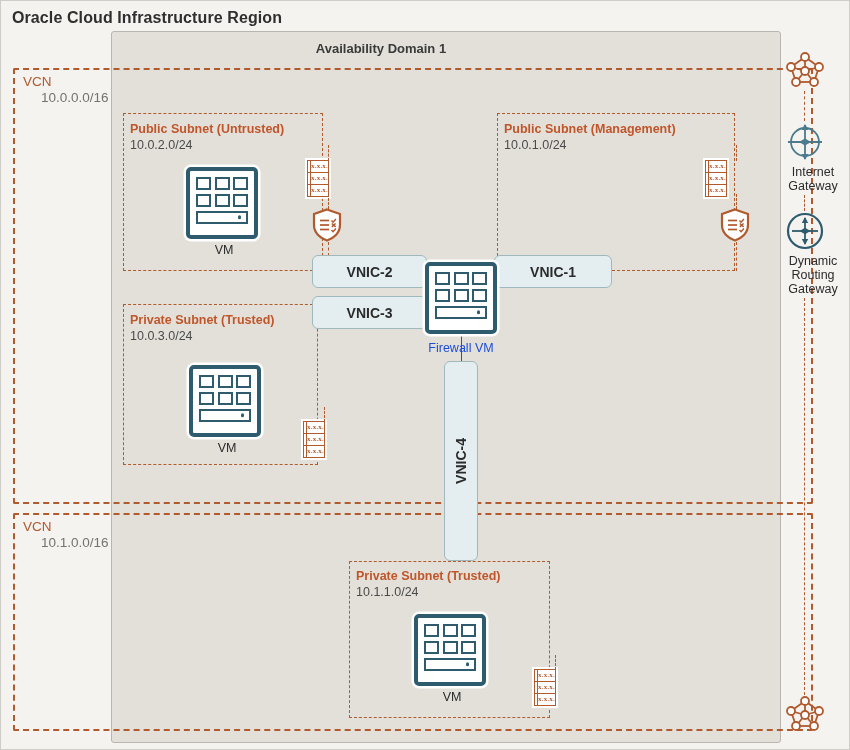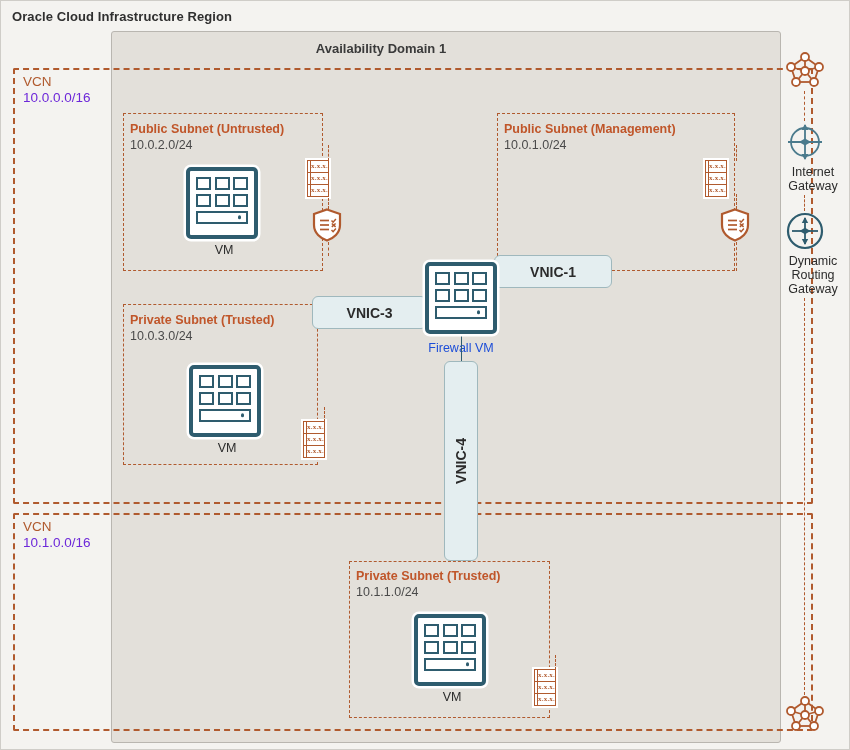--- a/index.html
+++ b/index.html
@@ -11,7 +11,7 @@
   .abs{position:absolute;box-sizing:border-box;}
 
   
-  .region-title{left:11px;top:8px;font-size:13px;font-weight:bold;color:#2f2f2f;letter-spacing:.1px;}
+  .region-title{left:11px;top:8px;font-size:16px;font-weight:bold;color:#2f2f2f;letter-spacing:.1px;}
 
   
   .ad-box{left:110px;top:30px;width:670px;height:712px;background:#e3e0da;

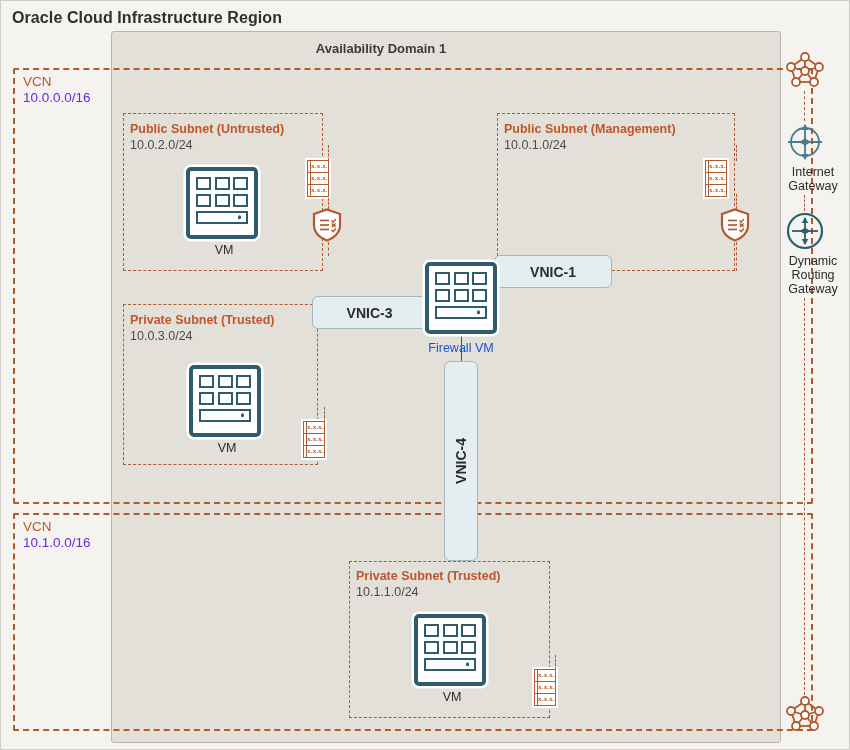--- a/index.html
+++ b/index.html
@@ -23,7 +23,7 @@
   .vcn-1{left:12px;top:67px;width:800px;height:436px;}
   .vcn-2{left:12px;top:512px;width:800px;height:218px;}
   .vcn-label{color:#b05a2e;font-size:13.5px;line-height:16px;}
-  .vcn-label .cidr{color:#6d28d9;}
+  .vcn-label .cidr{color:#737373;margin-left:18px;}
   .vcn-1-label{left:22px;top:73px;}
   .vcn-2-label{left:22px;top:518px;}
 

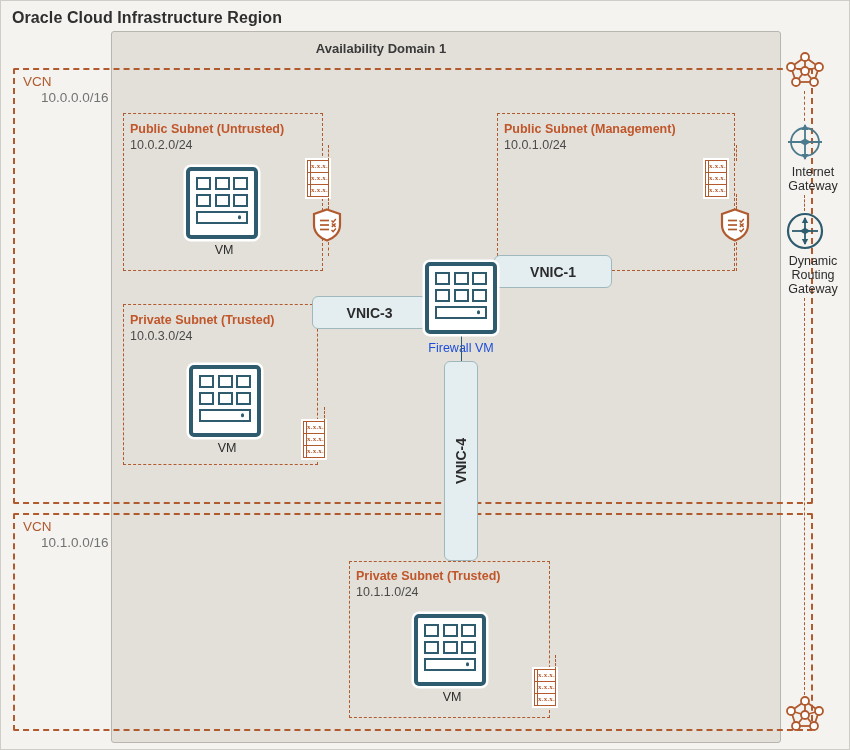--- a/index.html
+++ b/index.html
@@ -282,6 +282,9 @@
     </svg>
   </div>
 
+  <div class="abs vnic vnic-2">
+    <span>VNIC-2</span>
+  </div>
   <div class="abs vnic vnic-3">
     <span>VNIC-3</span>
   </div>

